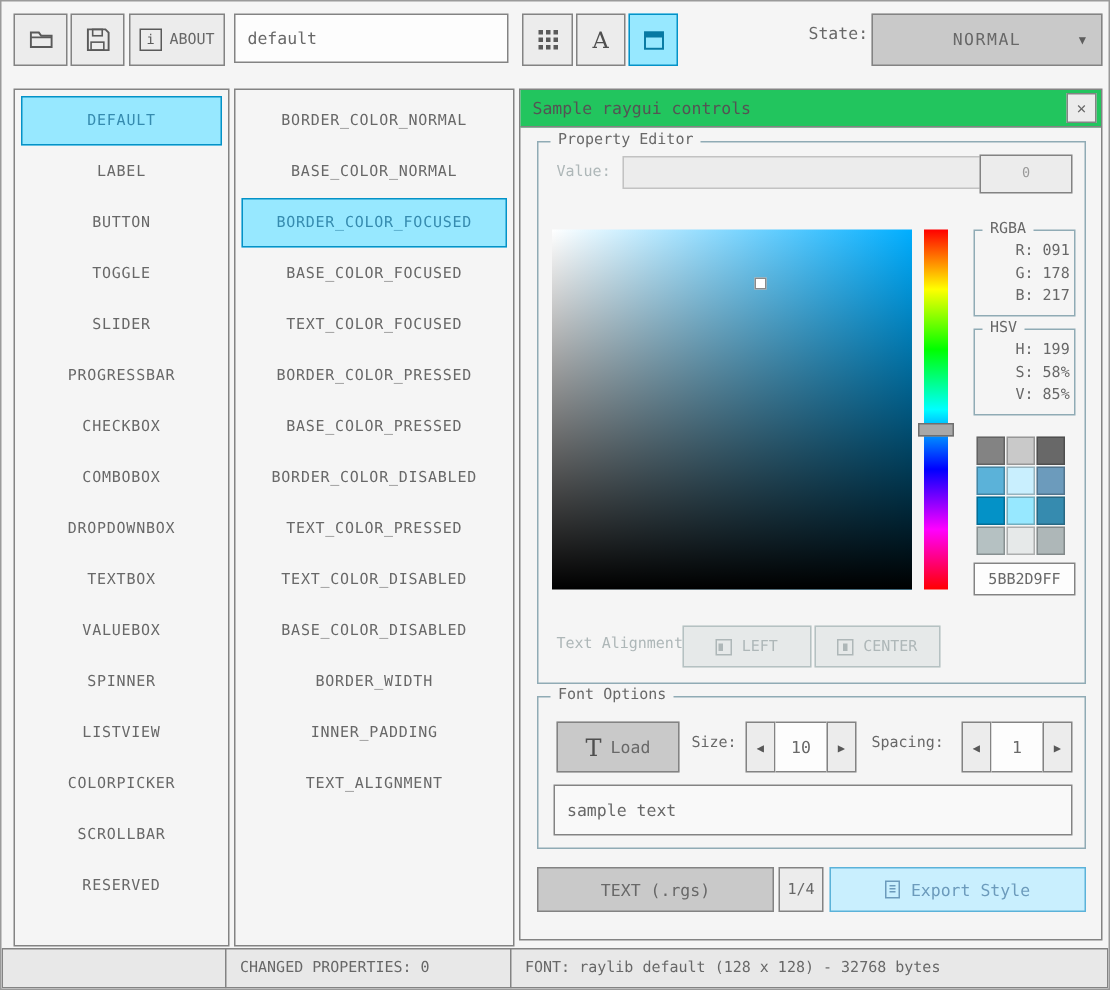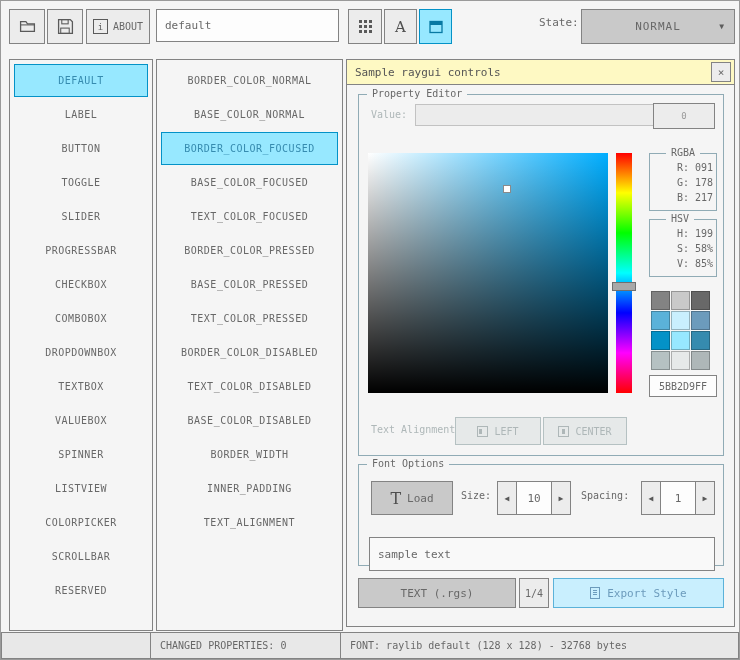--- a/index.html
+++ b/index.html
@@ -16,7 +16,7 @@
   .list-item{height:31px;margin:0 4px 1px 4px;display:flex;align-items:center;justify-content:center;color:#686868;border:1px solid transparent;letter-spacing:0.5px;cursor:pointer;}
   .list-item.selected{background:#97e8ff;border-color:#0492c7;color:#368baf;}
   .window{position:absolute;border:1px solid #838383;background:#f5f5f5;}
-  .titlebar{height:24px;background:#fef9c3;border-bottom:1px solid #838383;display:flex;align-items:center;padding:0 8px;color:#545454;font-size:11px;position:relative;}
+  .titlebar{height:24px;background:#22c55e;border-bottom:1px solid #838383;display:flex;align-items:center;padding:0 8px;color:#545454;font-size:11px;position:relative;}
   .close-btn{position:absolute;right:3px;top:2px;width:18px;height:18px;background:#ececec;border:1px solid #838383;display:flex;align-items:center;justify-content:center;font-size:11px;color:#686868;cursor:pointer;}
   .group{position:absolute;border:1px solid #90abb5;}
   .group-label{position:absolute;top:-7px;left:8px;background:#f5f5f5;padding:0 5px;font-size:10px;color:#686868;white-space:nowrap;}

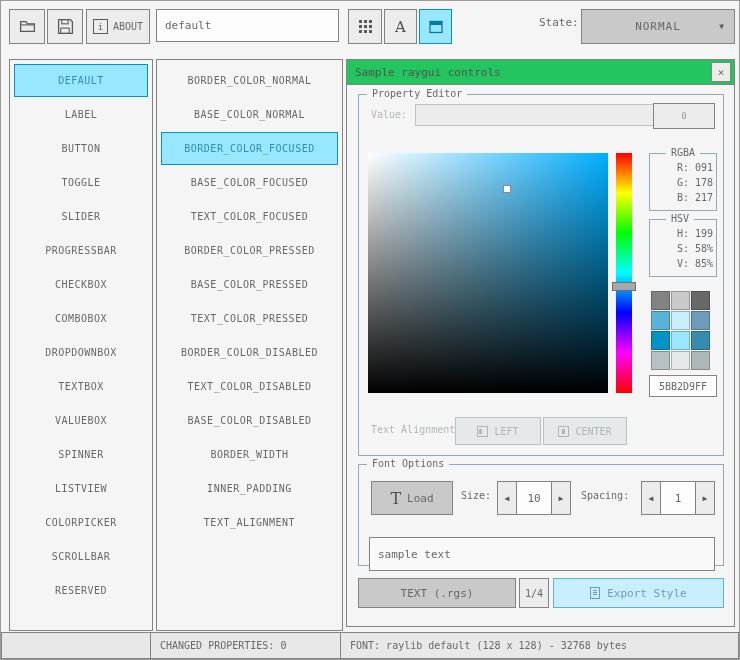--- a/index.html
+++ b/index.html
@@ -20,7 +20,7 @@
   .close-btn{position:absolute;right:3px;top:2px;width:18px;height:18px;background:#ececec;border:1px solid #838383;display:flex;align-items:center;justify-content:center;font-size:11px;color:#686868;cursor:pointer;}
   .group{position:absolute;border:1px solid #90abb5;}
   .group-label{position:absolute;top:-7px;left:8px;background:#f5f5f5;padding:0 5px;font-size:10px;color:#686868;white-space:nowrap;}
-  .grp-small-label{left:5px;margin-left:11px;}
+  .grp-small-label{left:5px;}
   .gray-btn{background:#c9c9c9;border:1px solid #838383;color:#686868;display:flex;align-items:center;justify-content:center;gap:6px;cursor:pointer;}
   .lite-btn{background:#ececec;border:1px solid #838383;color:#686868;display:flex;align-items:center;justify-content:center;cursor:pointer;}
   .focus-btn{background:#c9effe;border:1px solid #5bb2d9;color:#6c9bbc;display:flex;align-items:center;justify-content:center;gap:7px;cursor:pointer;}

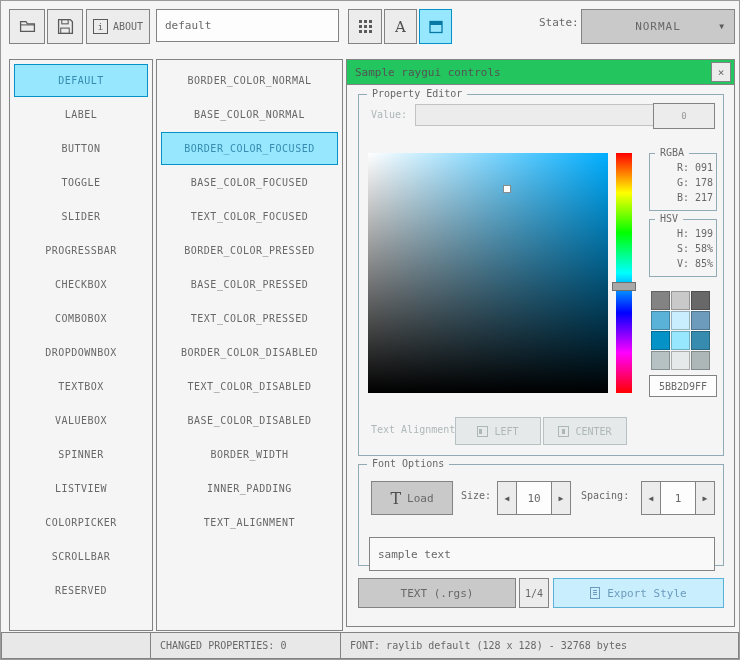--- a/index.html
+++ b/index.html
@@ -136,8 +136,8 @@
       <div class="list-item">TEXT_COLOR_FOCUSED</div>
       <div class="list-item">BORDER_COLOR_PRESSED</div>
       <div class="list-item">BASE_COLOR_PRESSED</div>
+      <div class="list-item">BORDER_COLOR_DISABLED</div>
       <div class="list-item">TEXT_COLOR_PRESSED</div>
-      <div class="list-item">BORDER_COLOR_DISABLED</div>
       <div class="list-item">TEXT_COLOR_DISABLED</div>
       <div class="list-item">BASE_COLOR_DISABLED</div>
       <div class="list-item">BORDER_WIDTH</div>

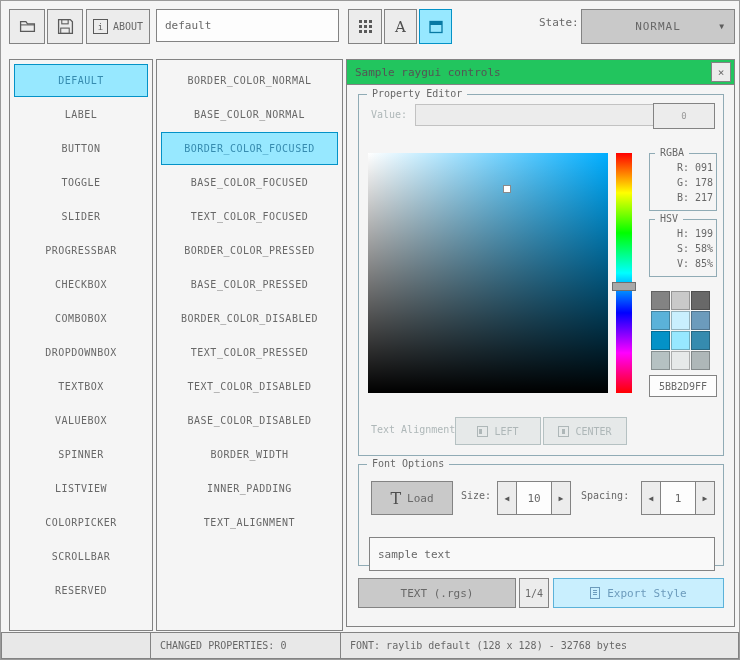--- a/index.html
+++ b/index.html
@@ -240,7 +240,7 @@
           </div>
       </div>
 
-      <input class="txt-input" style="left: 10px; top: 58px; width: 328px; height: 32px; background: rgb(249, 249, 249); margin-top: 14px;" value="sample text">
+      <input class="txt-input" style="left: 10px; top: 58px; width: 328px; height: 32px; background: rgb(249, 249, 249);" value="sample text">
     </div>
 
     <div class="gray-btn abs" style="left:11px;top:518px;width:156px;height:28px;font-size:11px;">TEXT (.rgs)</div>

